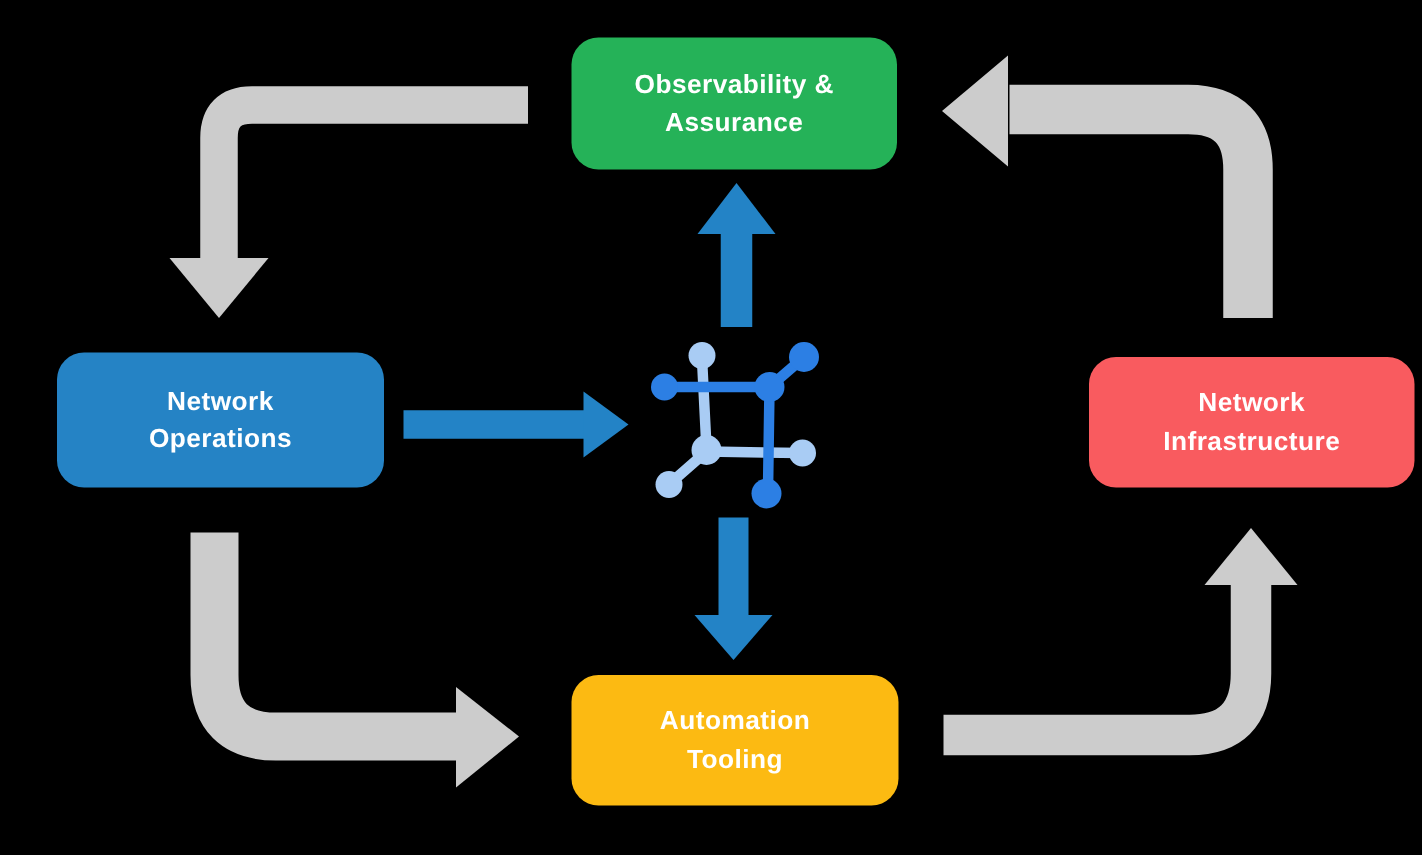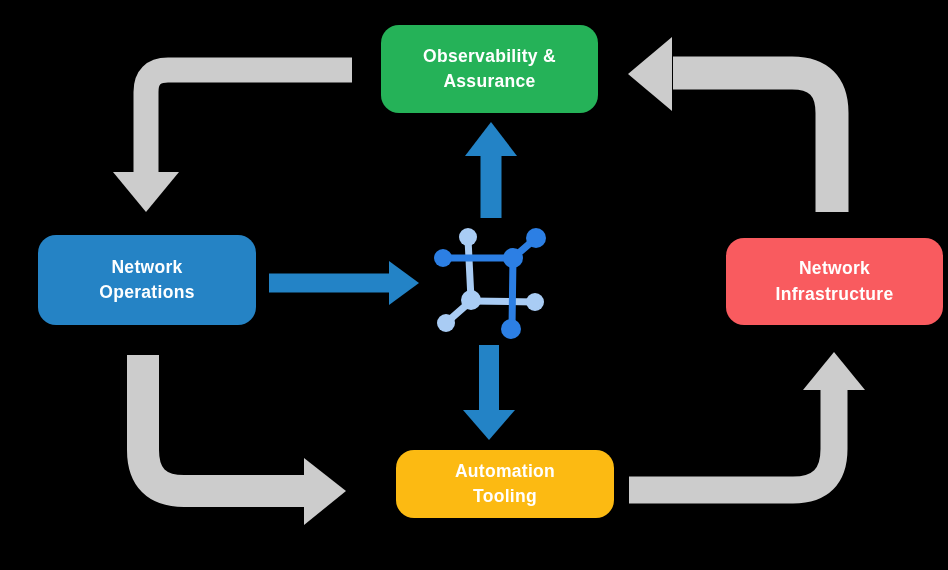--- a/index.html
+++ b/index.html
@@ -40,7 +40,7 @@
   .box-observability{left:365px;top:25px;width:217px;height:88px;background:var(--box-green);}
   .box-operations{left:22px;top:235px;width:218px;height:90px;background:var(--box-blue);}
   .box-infrastructure{left:710px;top:238px;width:217px;height:87px;background:var(--box-red);}
-  .box-automation{left:380px;top:450px;width:218px;height:68px;background:var(--box-yellow);}
+  .box-automation{left:365px;top:450px;width:218px;height:87px;background:var(--box-yellow);}
   svg{display:block;}
 </style>
 </head>

